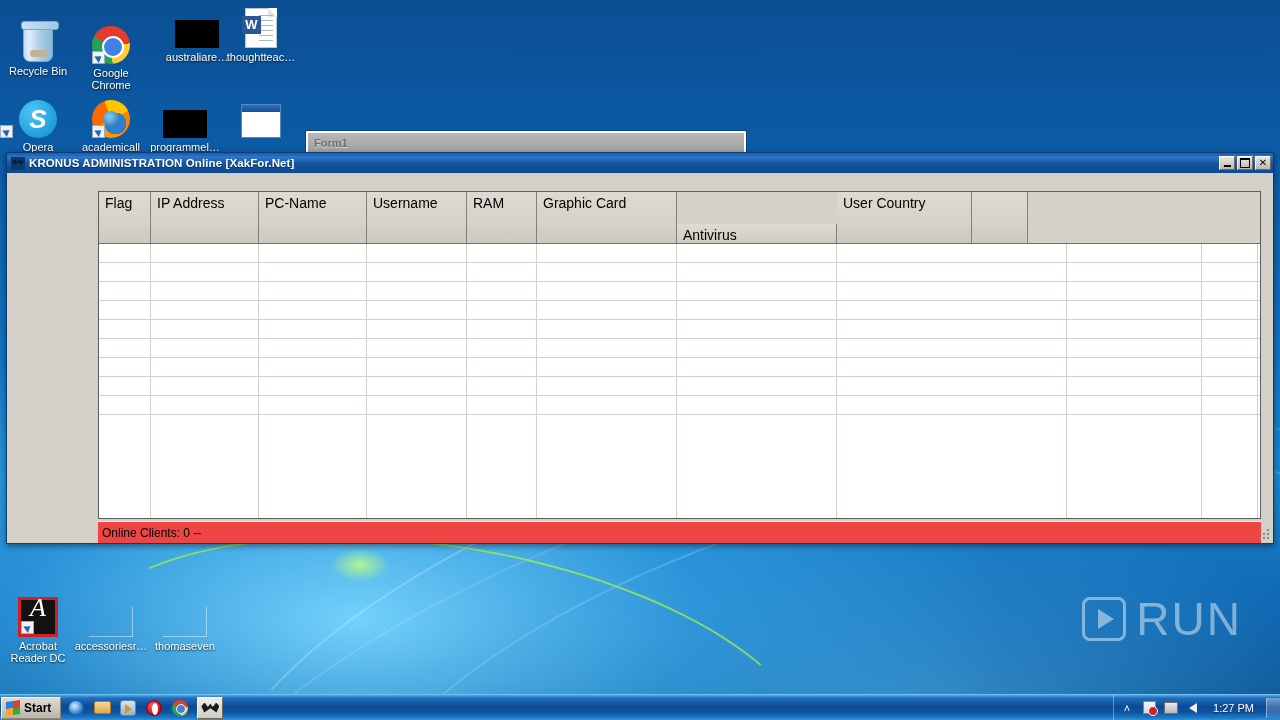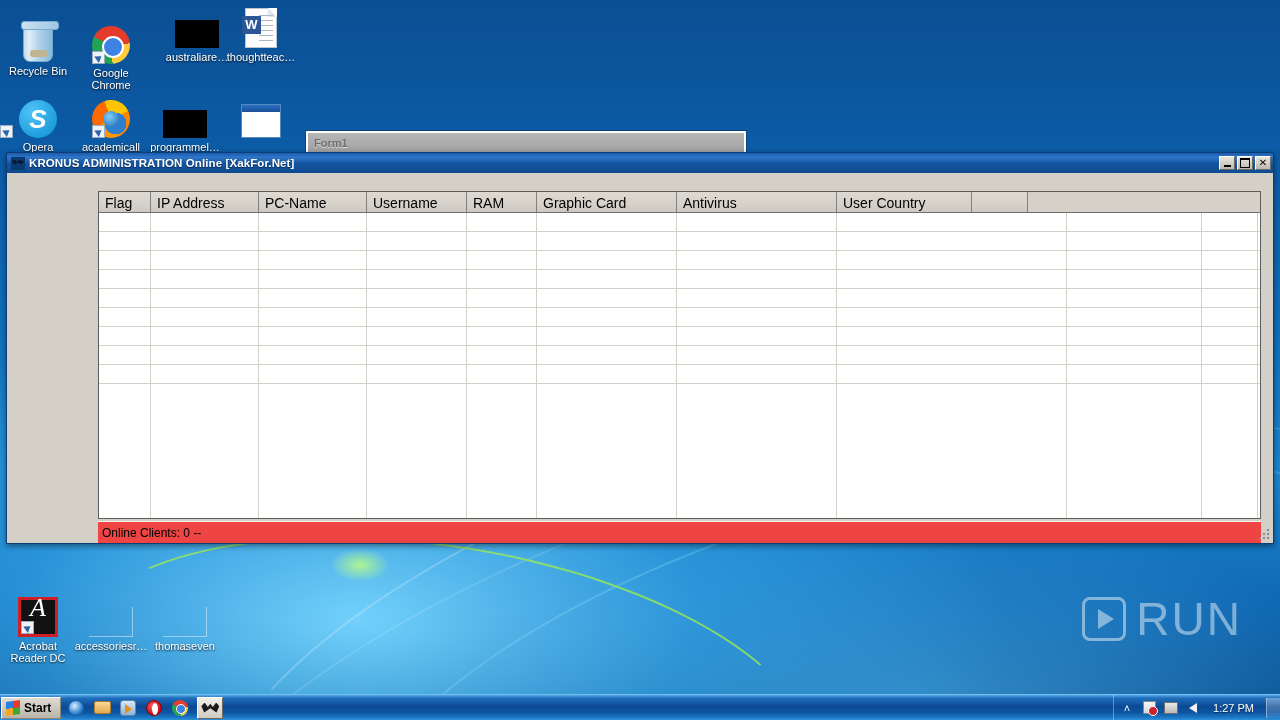--- a/index.html
+++ b/index.html
@@ -377,7 +377,7 @@
           <div class="hc" style="flex: 0 0 100px;">Username</div>
           <div class="hc" style="flex: 0 0 70px;">RAM</div>
           <div class="hc" style="flex: 0 0 140px;">Graphic Card</div>
-          <div class="hc" style="flex: 0 0 160px;">Antivirus</div>
+          <div class="hc" style="flex: 0 0 160px; margin-top: 32px;">Antivirus</div>
           <div class="hc" style="flex: 0 0 135px;">User Country</div>
           <div class="hc" style="flex: 0 0 56px;"></div>
         </div>

